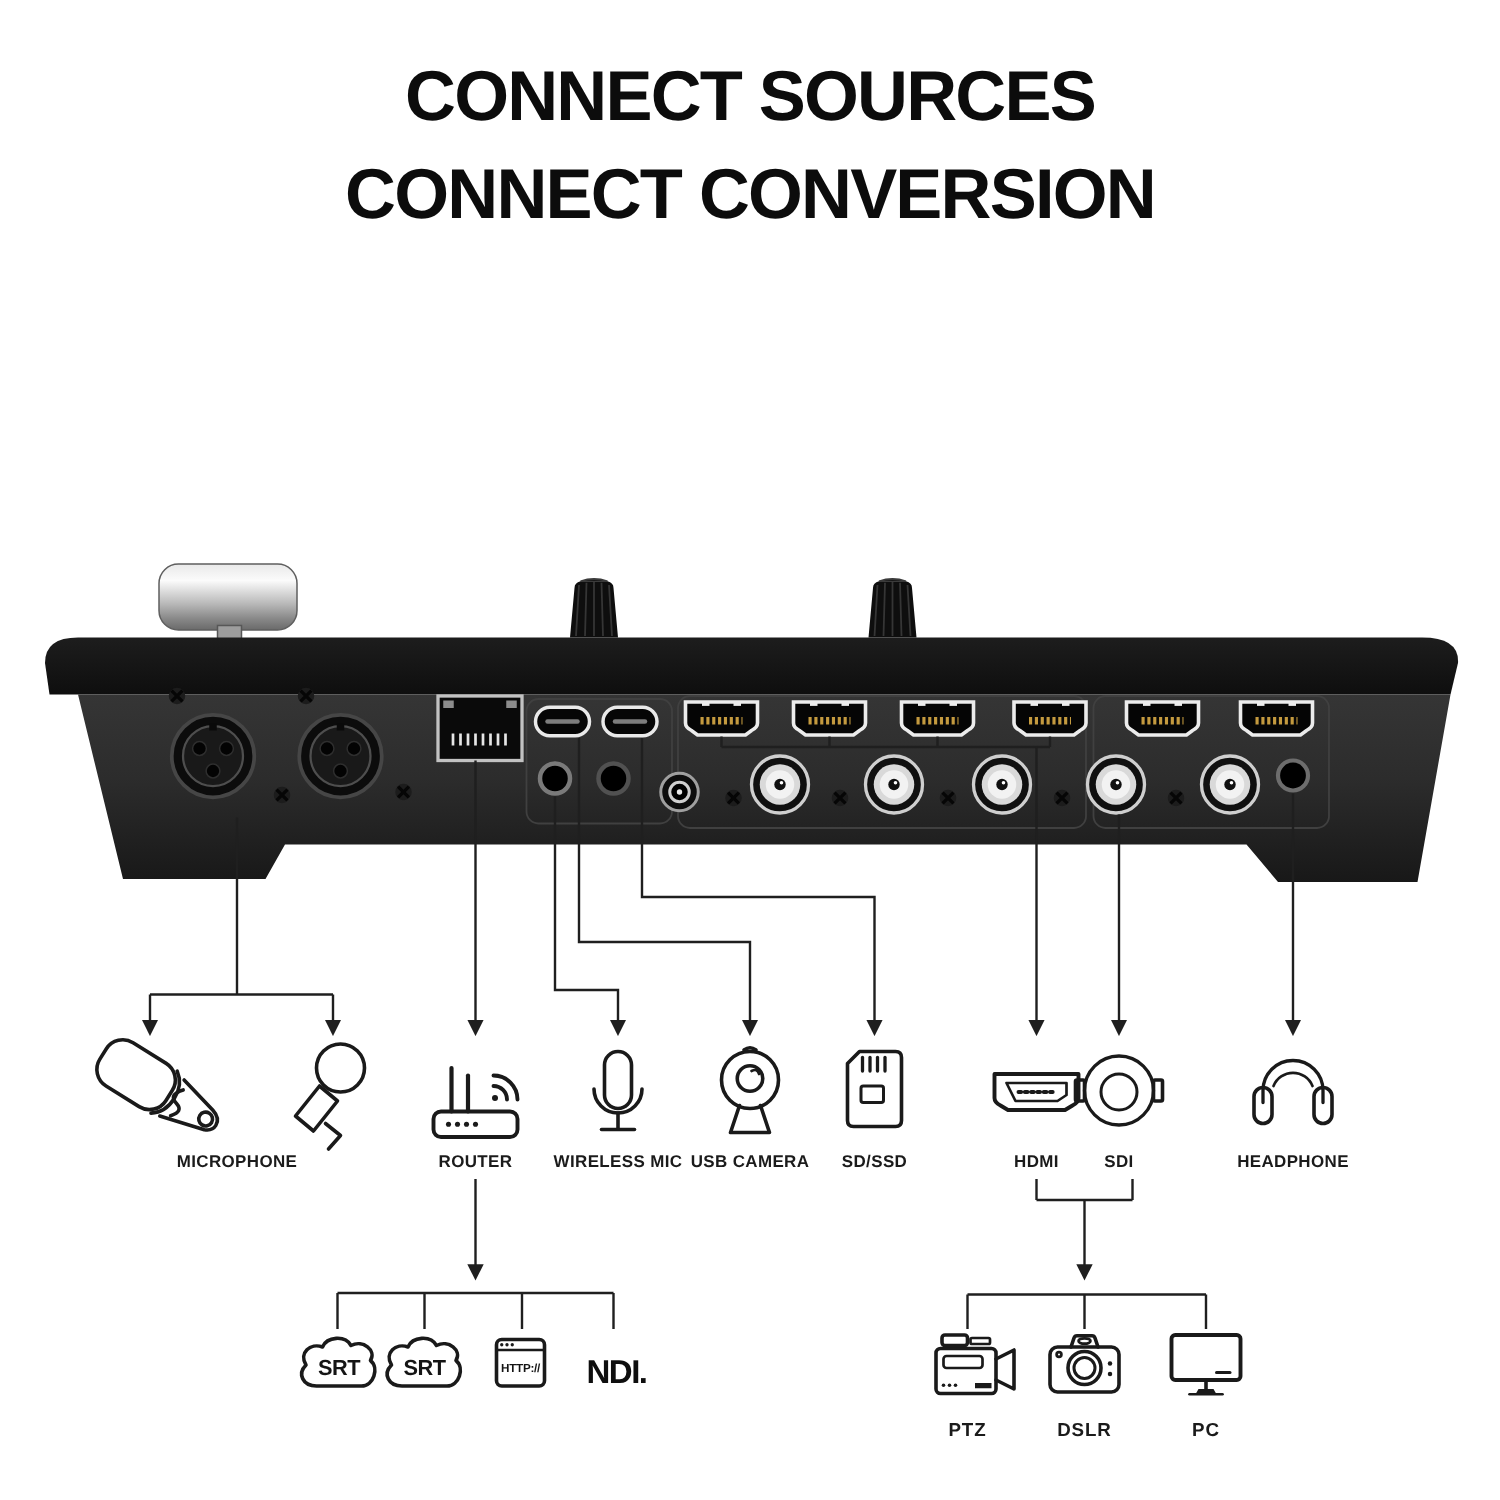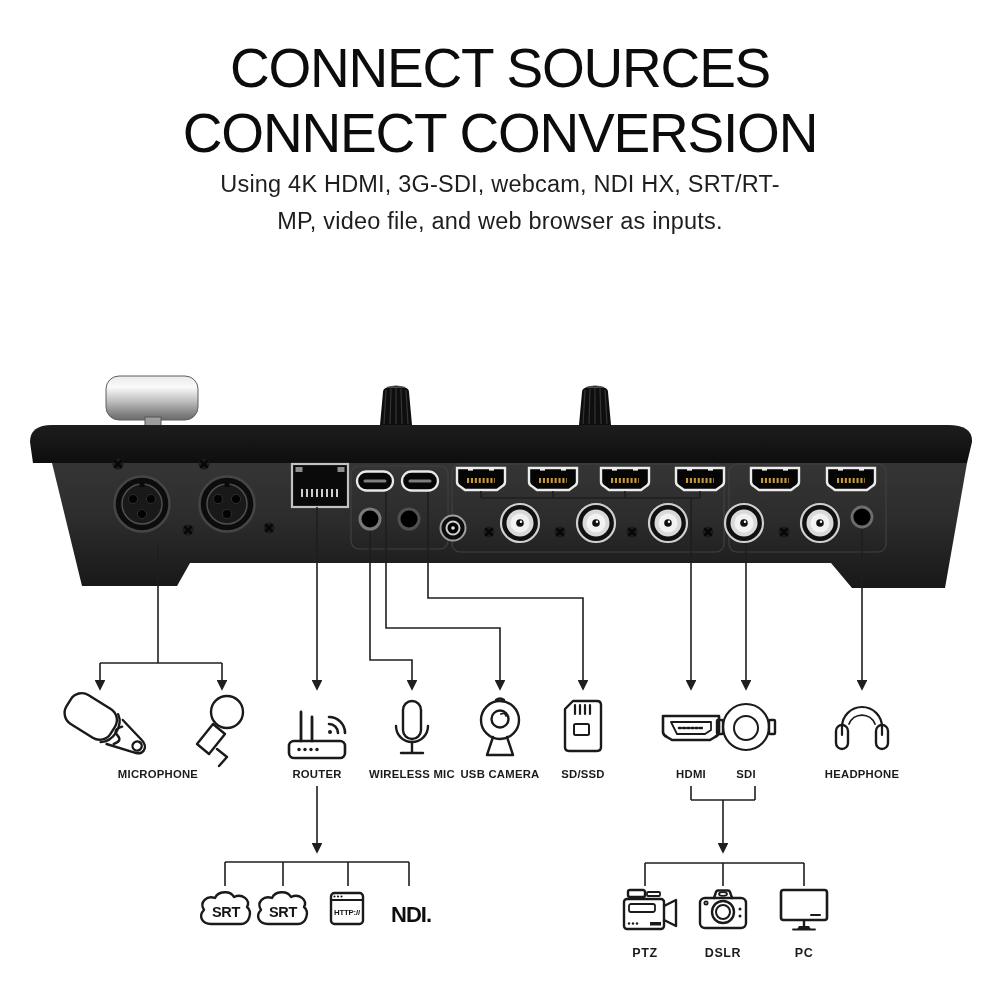--- a/index.html
+++ b/index.html
@@ -5,8 +5,8 @@
   html,body{margin:0;padding:0}
   body{width:1000px;height:1000px;background:#ffffff;position:relative;overflow:hidden;
        font-family:"Liberation Sans",sans-serif}
-  .title{position:absolute;left:0;width:1000px;text-align:center;font-weight:400;
-         font-size:55px;letter-spacing:-1.2px;color:#0c0c0c;white-space:nowrap}
+  .title{position:absolute;left:0;width:1000px;text-align:center;font-weight:700;
+         font-size:47px;letter-spacing:-1.2px;color:#0c0c0c;white-space:nowrap}
   #title-1{top:36px}
   #title-2{top:101px}
   .subtitle{position:absolute;top:166px;left:0;width:1000px;text-align:center;

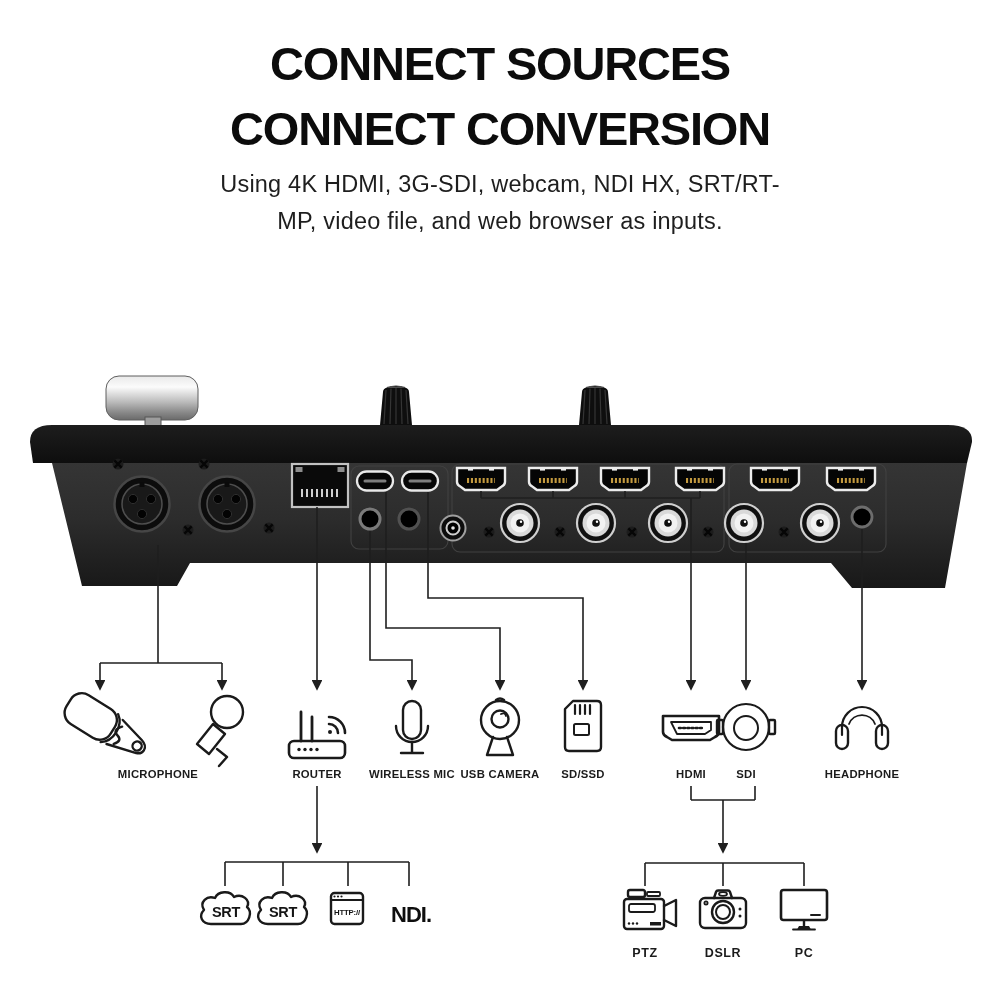--- a/index.html
+++ b/index.html
@@ -28,7 +28,7 @@
 
 <div class="title" id="title-1">CONNECT SOURCES</div>
 <div class="title" id="title-2">CONNECT CONVERSION</div>
-<div class="subtitle"><span>Using 4K HDMI, 3G-SDI, webcam, NDI HX, SRT/RT-</span><br><span>MP, video file, and web browser as inputs.</span></div>
+<div class="subtitle"><br><span>MP, video file, and web browser as inputs.</span></div>
 
 <svg class="diagram" width="1000" height="1000" viewBox="0 0 1000 1000">
   <defs>

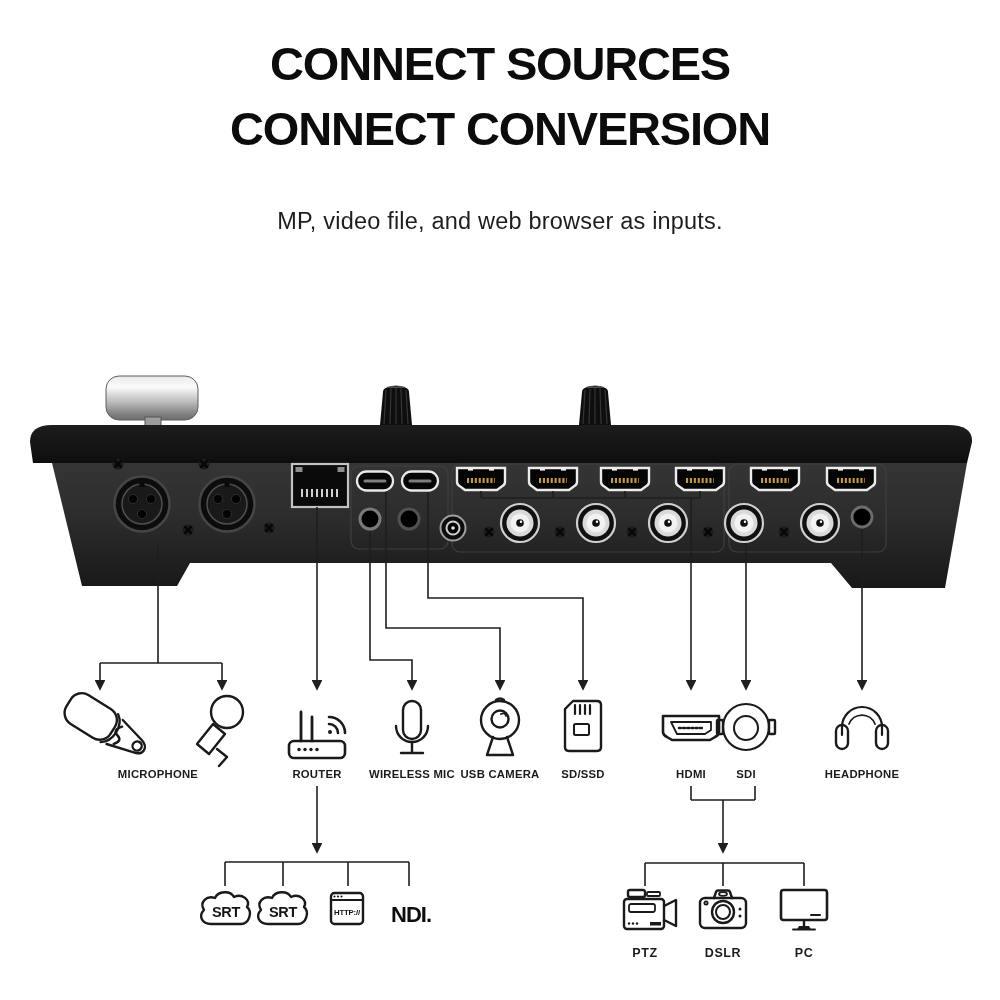--- a/index.html
+++ b/index.html
@@ -28,7 +28,7 @@
 
 <div class="title" id="title-1">CONNECT SOURCES</div>
 <div class="title" id="title-2">CONNECT CONVERSION</div>
-<div class="subtitle"><br><span>MP, video file, and web browser as inputs.</span></div>
+<div class="subtitle"><br></div>
 
 <svg class="diagram" width="1000" height="1000" viewBox="0 0 1000 1000">
   <defs>

